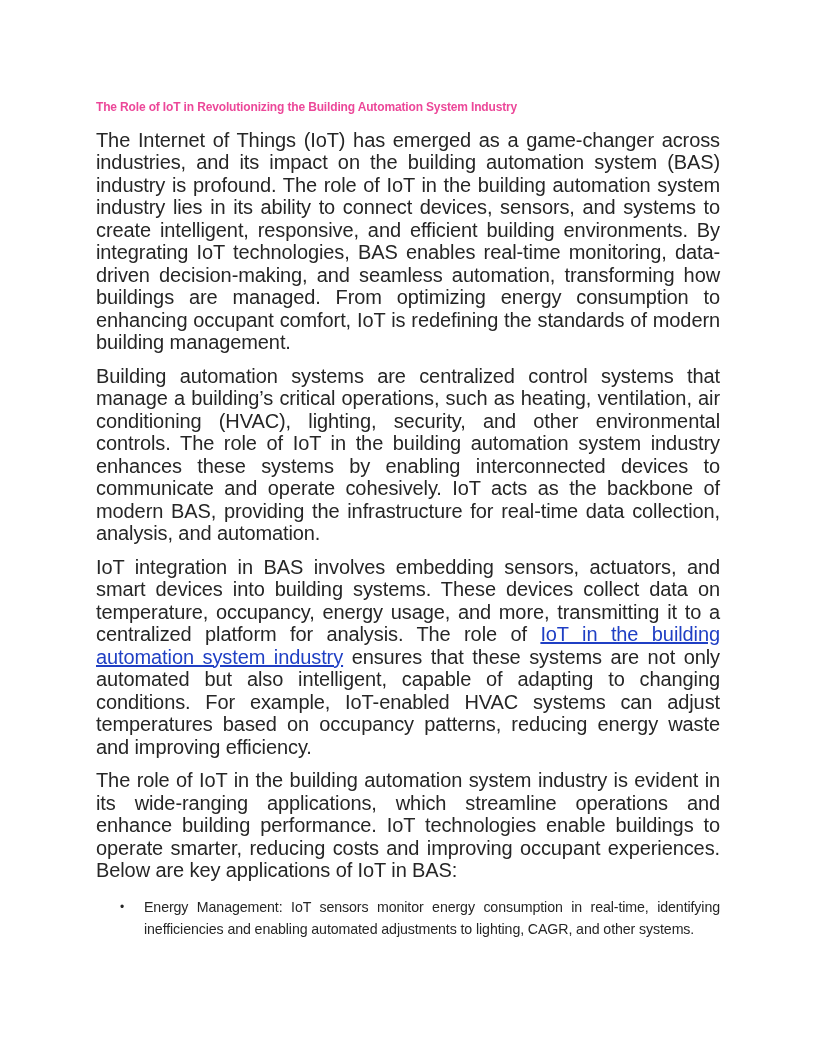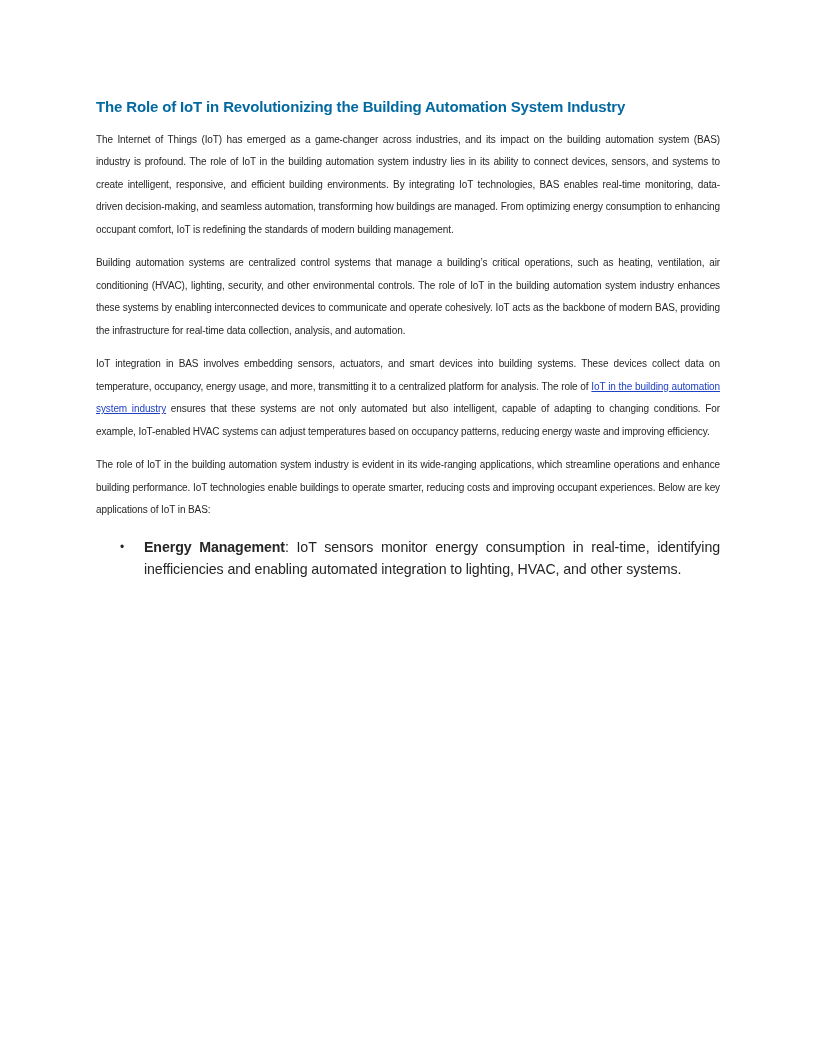--- a/index.html
+++ b/index.html
@@ -23,11 +23,11 @@
     }
     .heading {
       font-weight: bold;
-      font-size: 15px;
+      font-size: 12px;
       line-height: 22.5px;
       margin: 0 0 10px 0;
       letter-spacing: -0.15px;
-      color: #0369a1;
+      color: #ec4899;
     }
     .para {
       font-size: 10px;

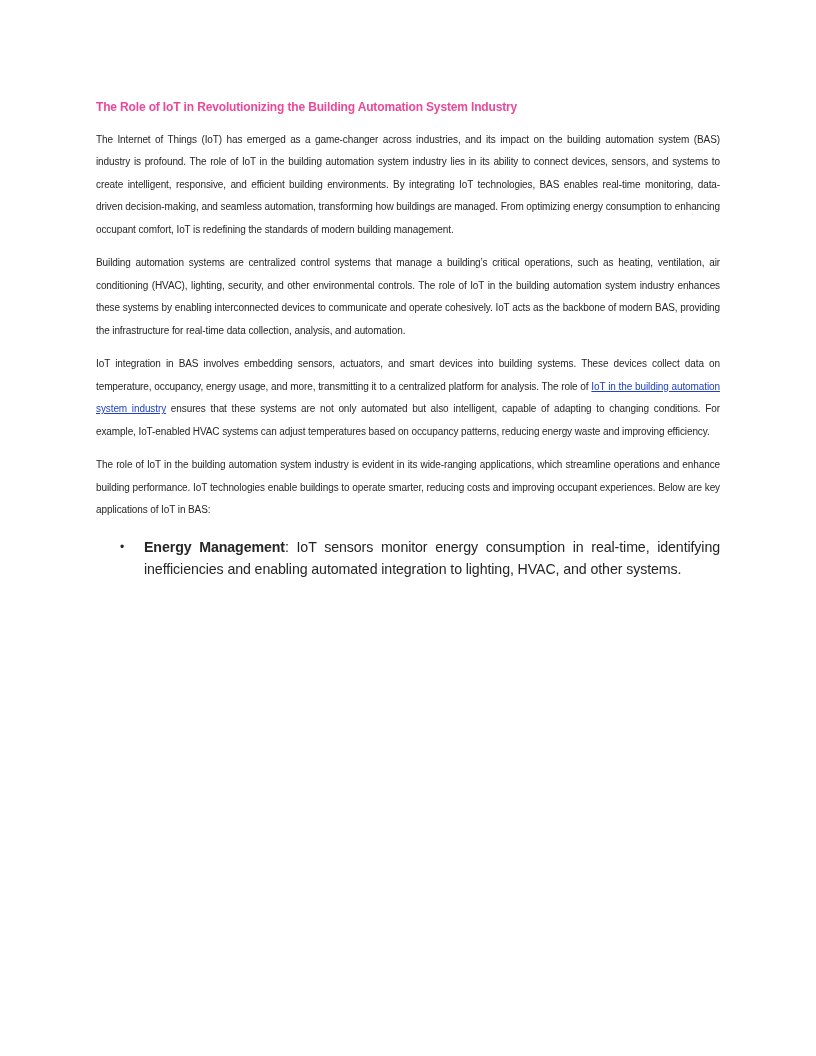--- a/index.html
+++ b/index.html
@@ -30,7 +30,7 @@
       color: #ec4899;
     }
     .para {
-      font-size: 10px;
+      font-size: 20px;
       line-height: 22.5px;
       text-align: justify;
       margin: 0 0 11px 0;

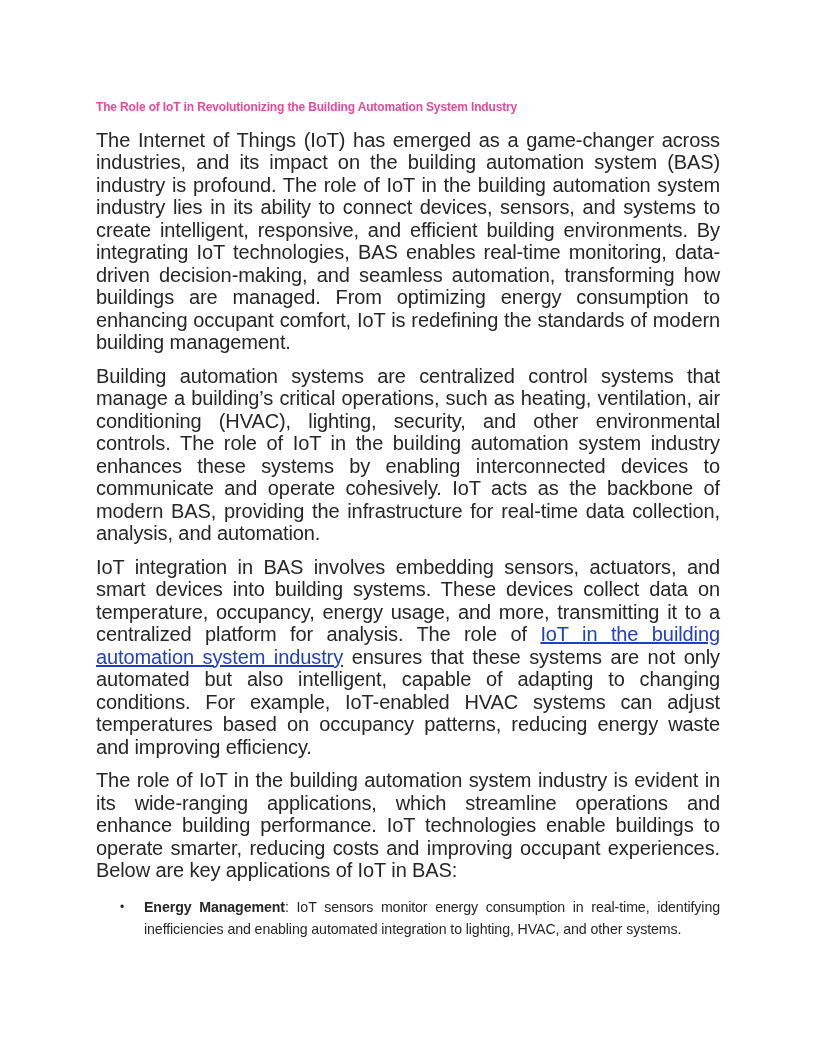--- a/index.html
+++ b/index.html
@@ -62,7 +62,7 @@
       font-size: 12px;
     }
     ul.bullets li b {
-      font-weight: bold;
+      font-weight: normal;
       margin-top: 40px;
     }
   </style>

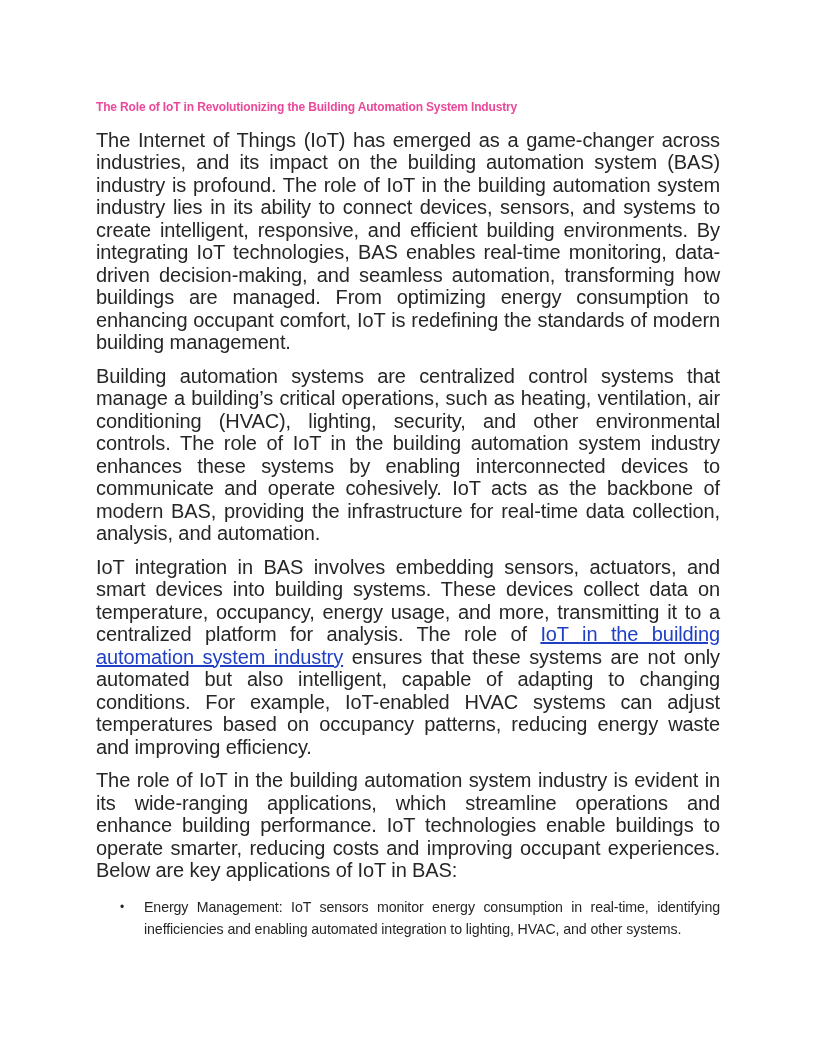--- a/index.html
+++ b/index.html
@@ -87,7 +87,7 @@
   <ul class="bullets">
     <li>
       <span class="bullet">•</span>
-      <b>Energy Management</b><span>: IoT sensors monitor energy consumption in real-time, identifying inefficiencies and enabling automated integration to lighting, HVAC, and other systems.</span>
+      <b>Energy Management</b><span>: IoT sensors monitor energy consumption in real-time, identifying inefficiencies and enabling automated adjustments to lighting, CAGR, and other systems.</span>
     </li>
   </ul>
 

